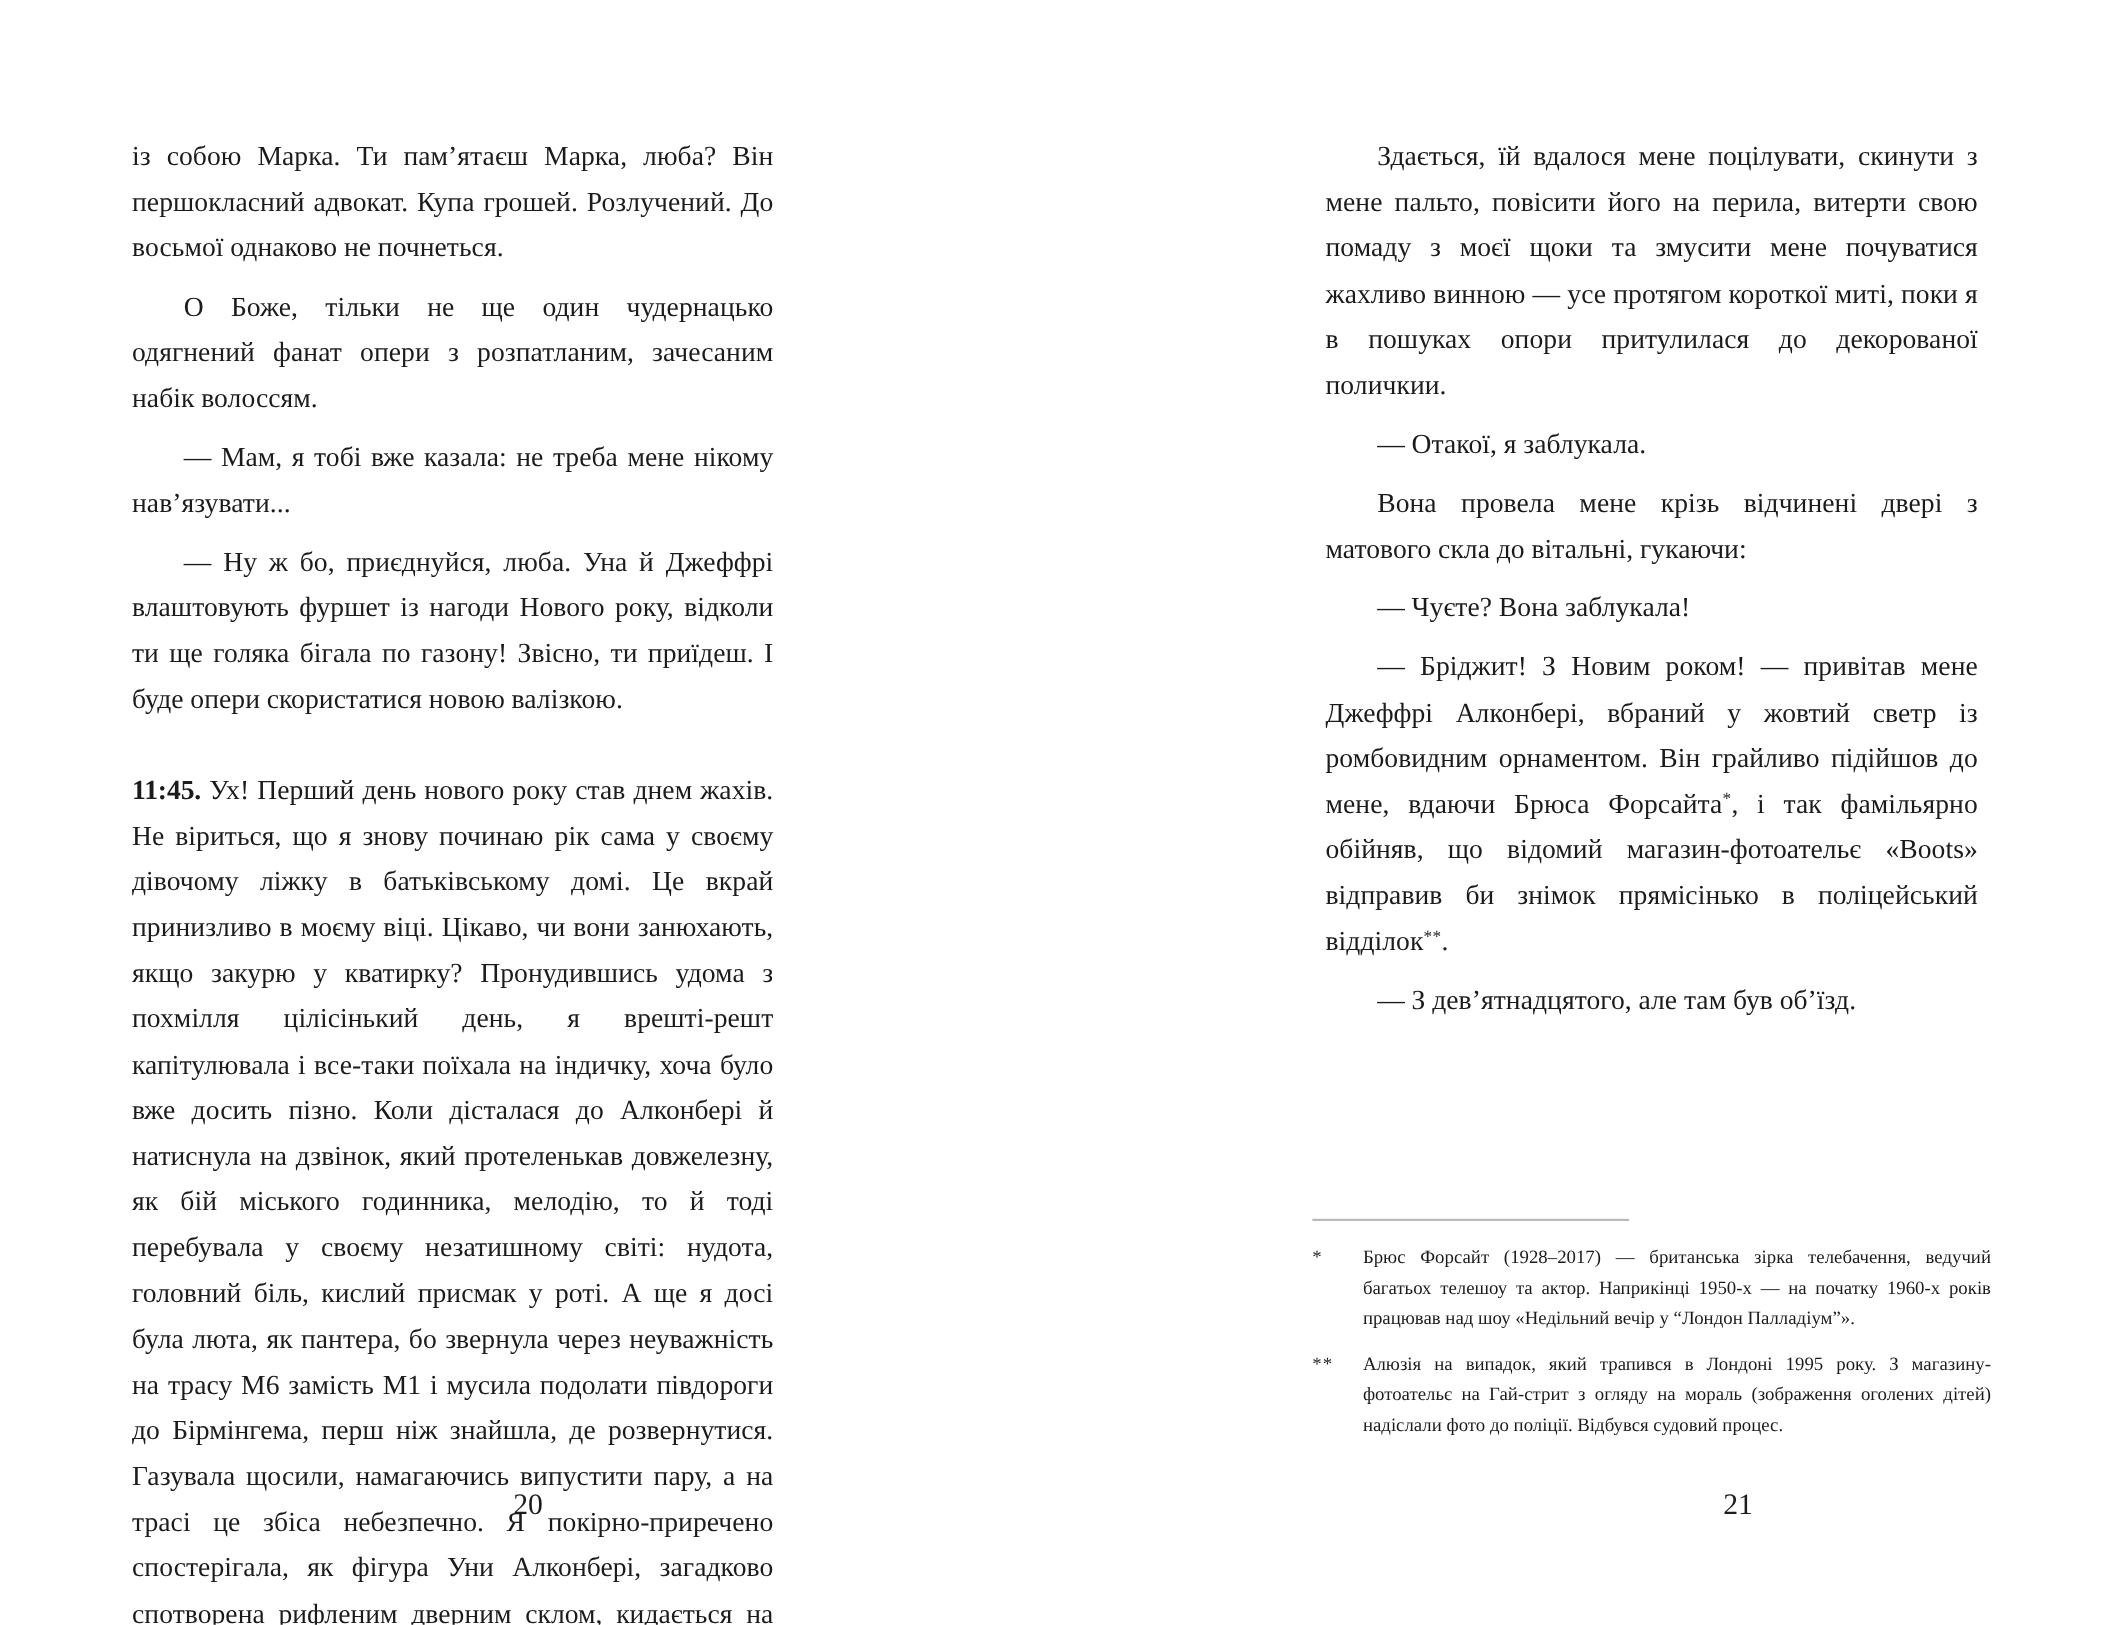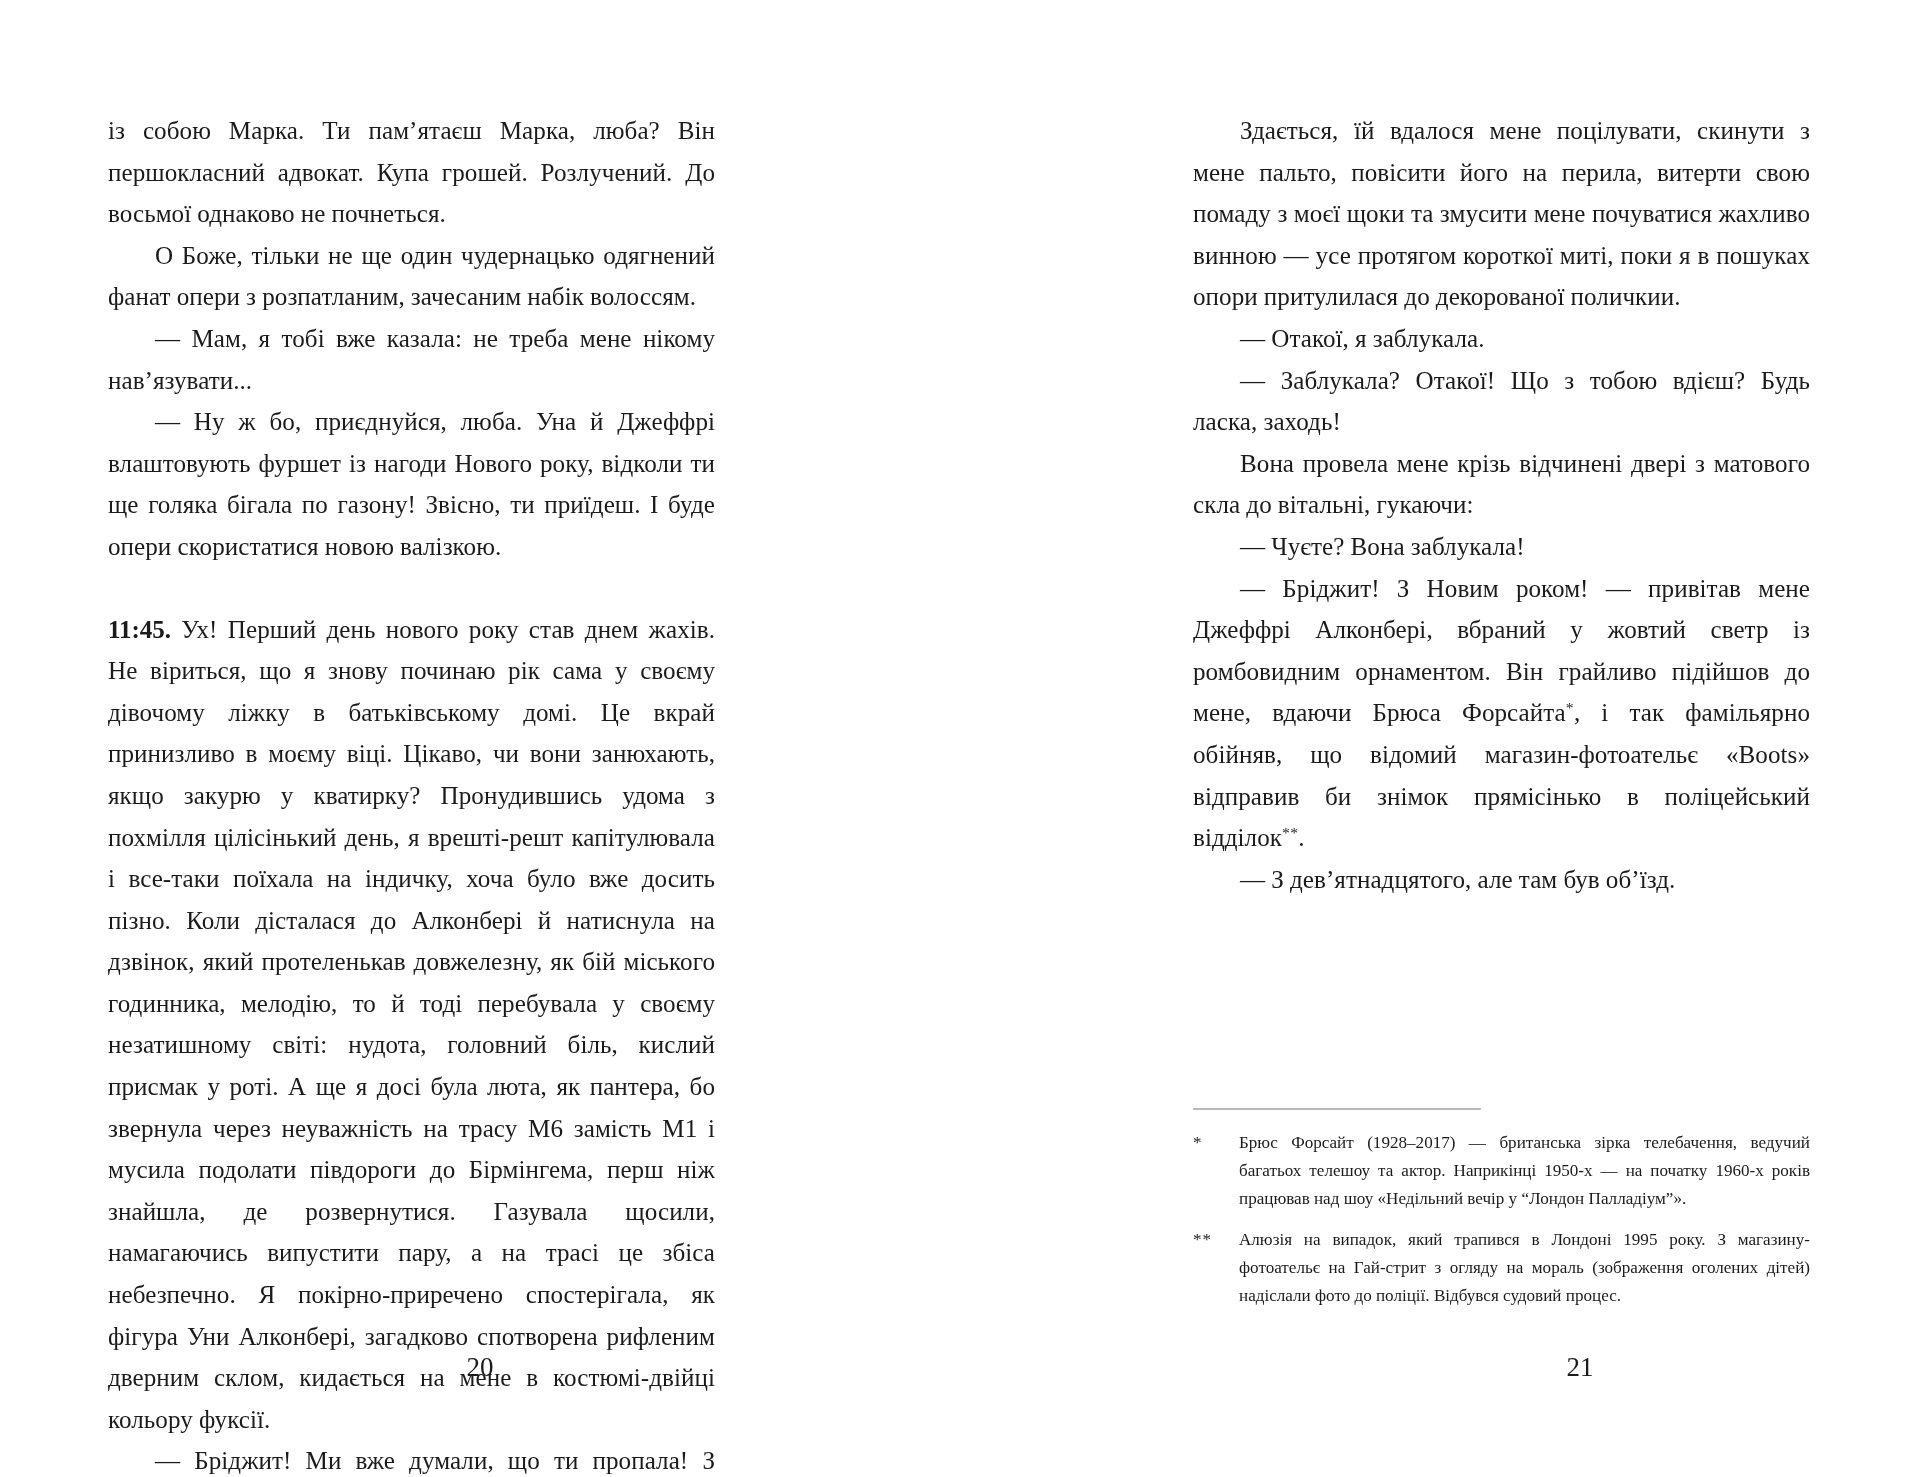--- a/index.html
+++ b/index.html
@@ -47,7 +47,7 @@
   }
 
   .para {
-    margin: 0;
+    margin: 12px;
     text-indent: 47px;
   }
   .para.noindent { text-indent: 0; }

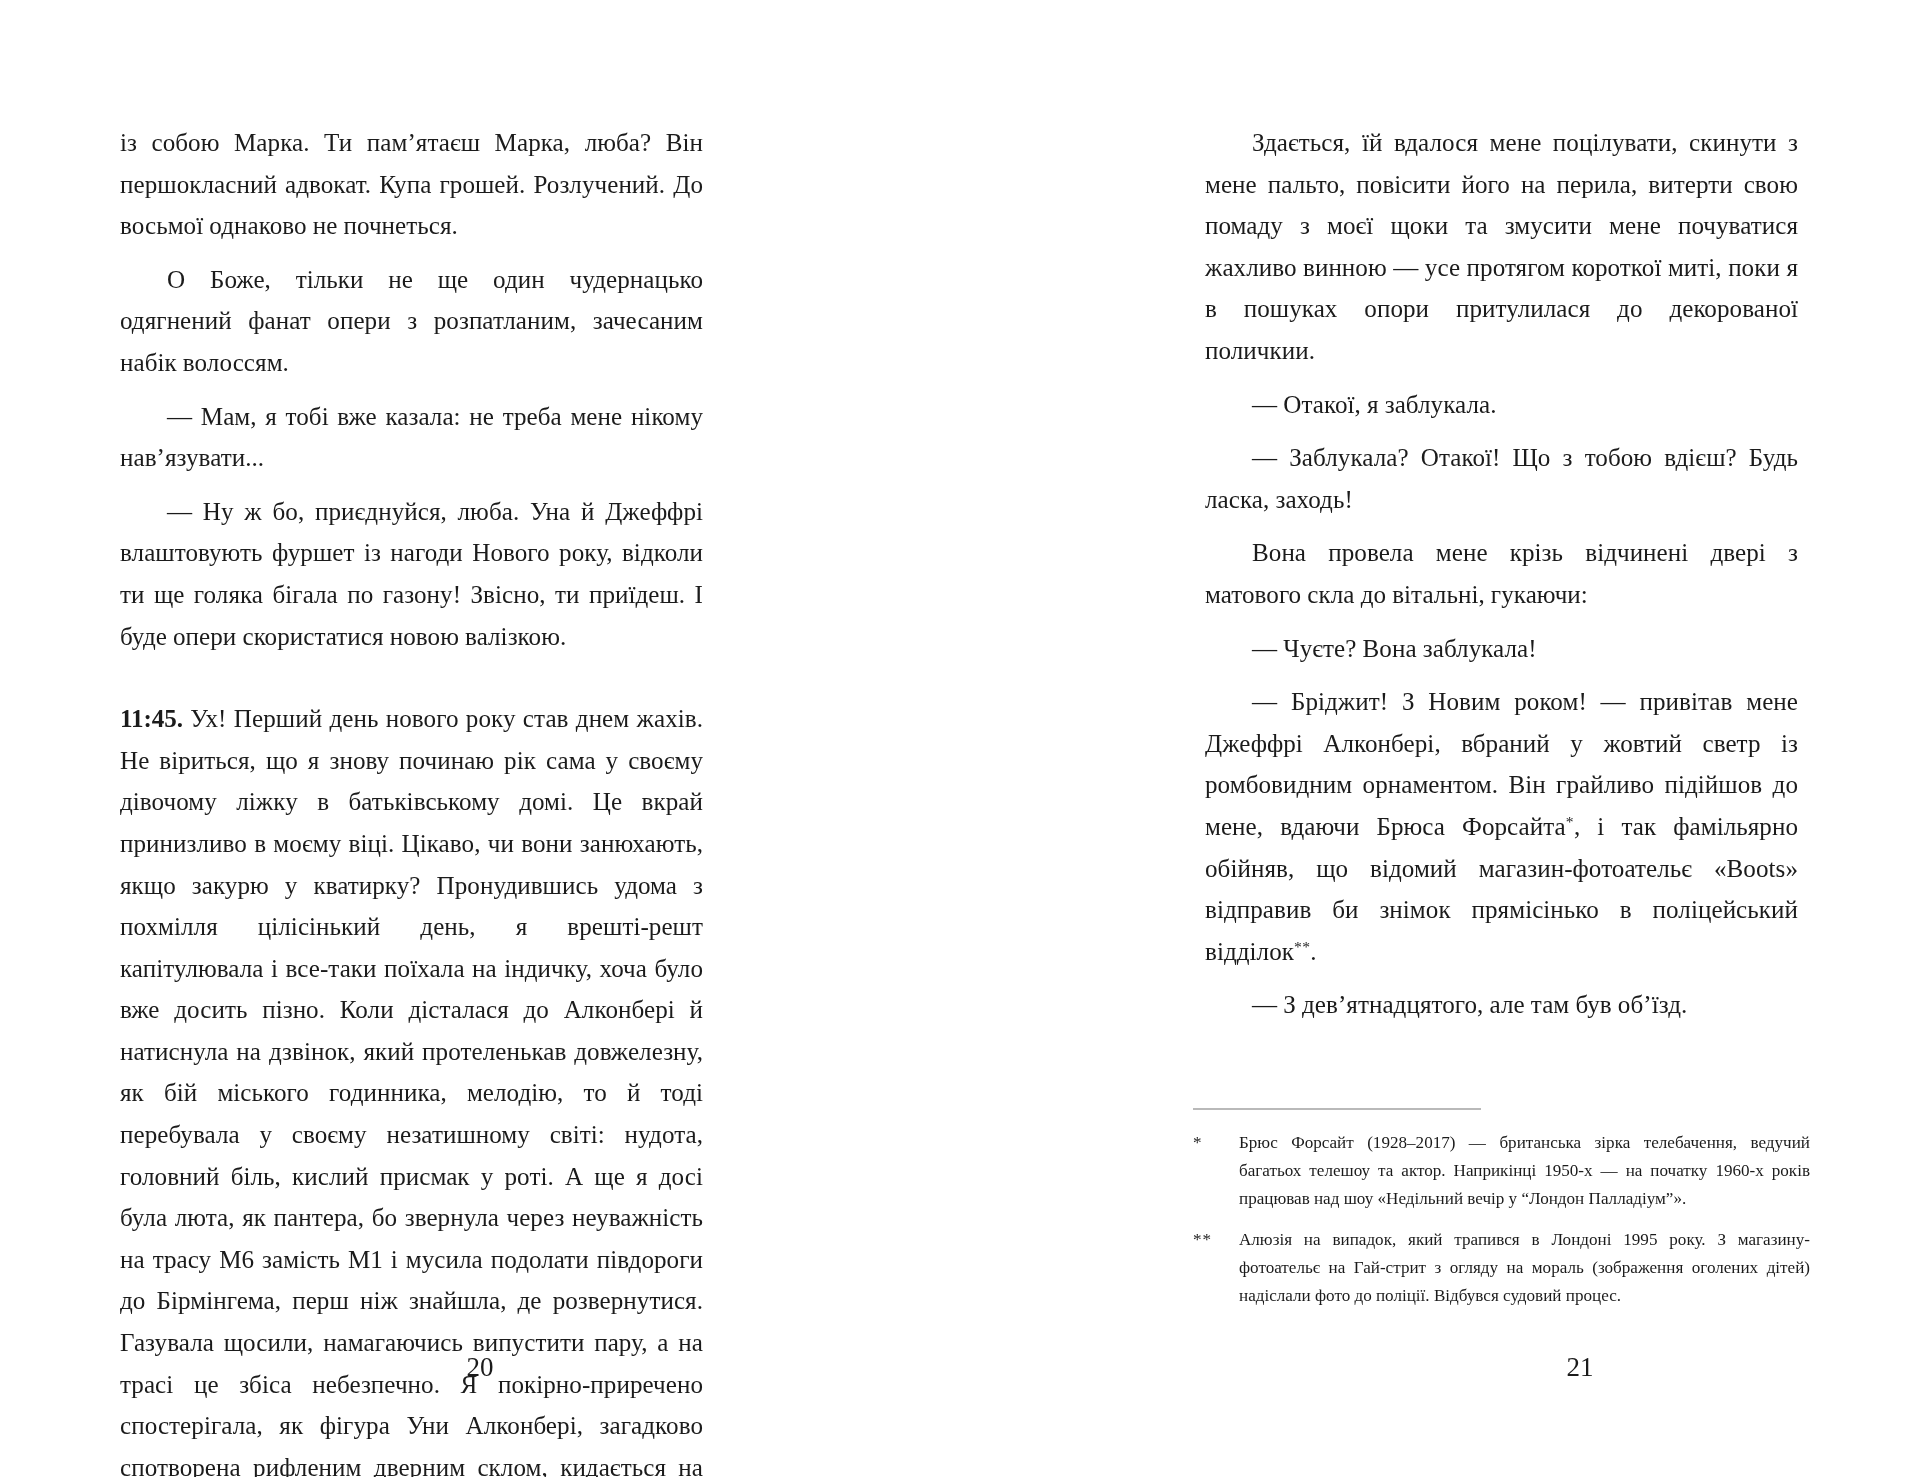--- a/index.html
+++ b/index.html
@@ -145,7 +145,6 @@
 
       <p class="para">— Отакої, я заблукала.</p>
 
-      <p class="para">— Заблукала? Отакої! Що з тобою вдієш? Будь ласка, заходь!</p>
 
       <p class="para">Вона провела мене крізь відчинені двері з матового скла до вітальні, гукаючи:</p>
 

